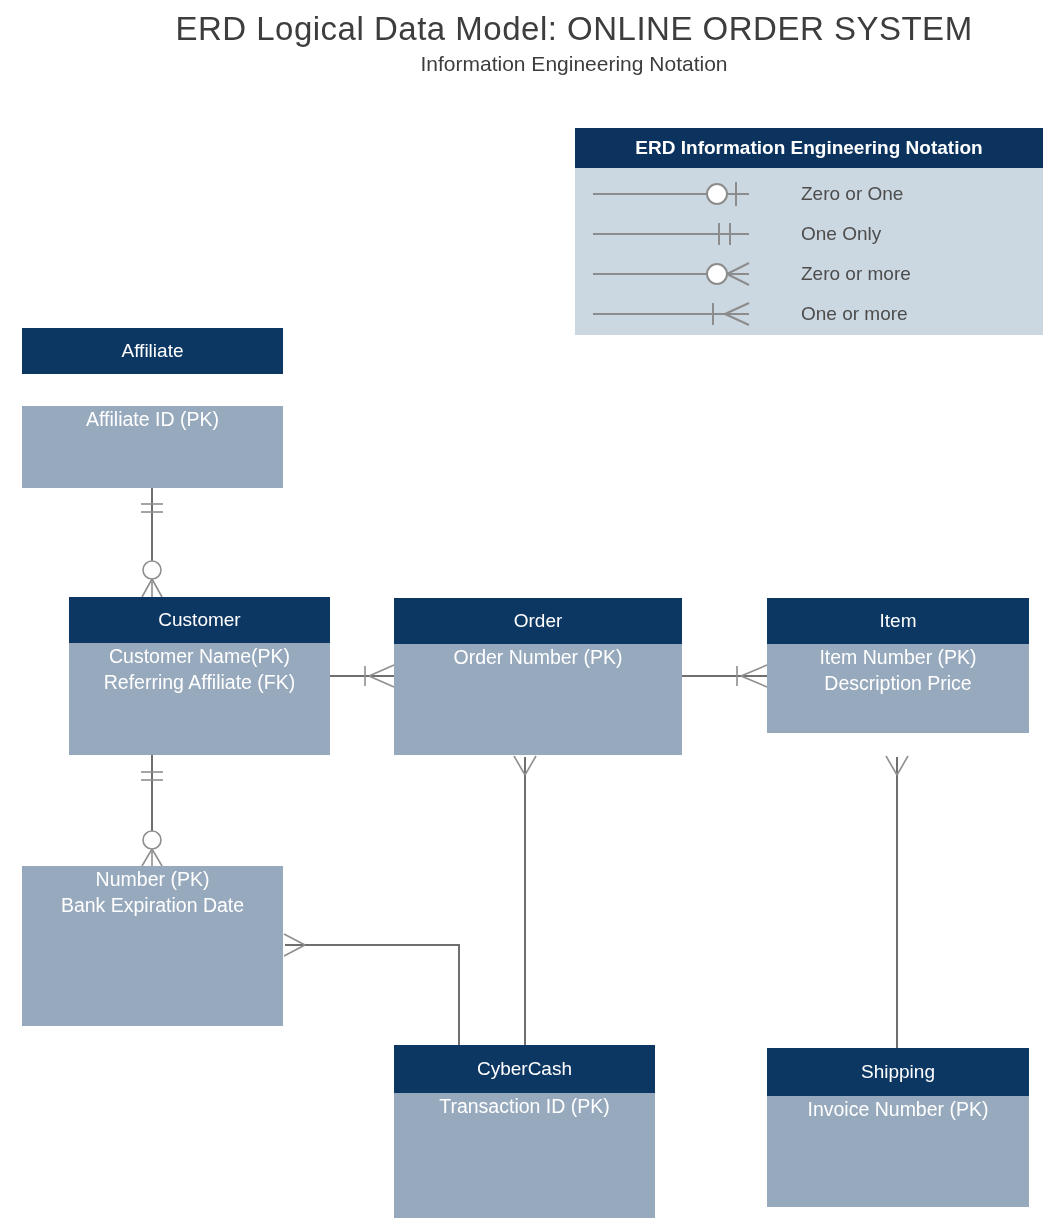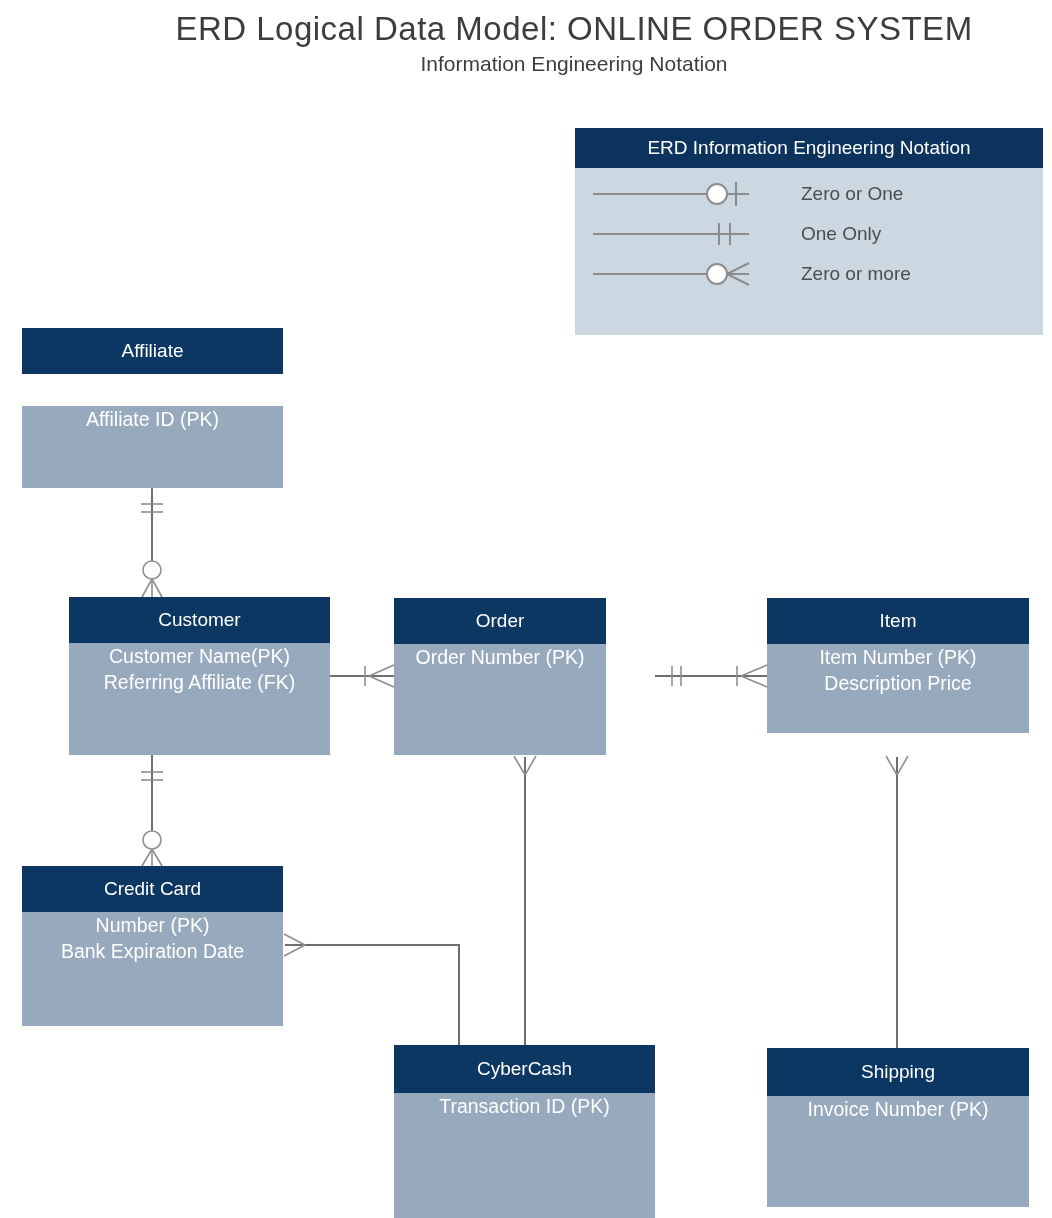--- a/index.html
+++ b/index.html
@@ -33,7 +33,7 @@
 
   .legend { position:absolute; left:575px; top:128px; width:468px; height:207px; display:flex; flex-direction:column; }
   .legend-header {
-    height:40px; flex:0 0 auto; background:#0b335e; color:#ffffff; font-weight:normal;
+    height:40px; flex:0 0 auto; background:#0b335e; color:#ffffff; font-weight:bold;
     display:flex; align-items:center; justify-content:center; font-size:19px;
   }
   .legend-body { flex:1 1 auto; background:#ccd8e1; display:flex; flex-direction:column; padding-top:6px; }

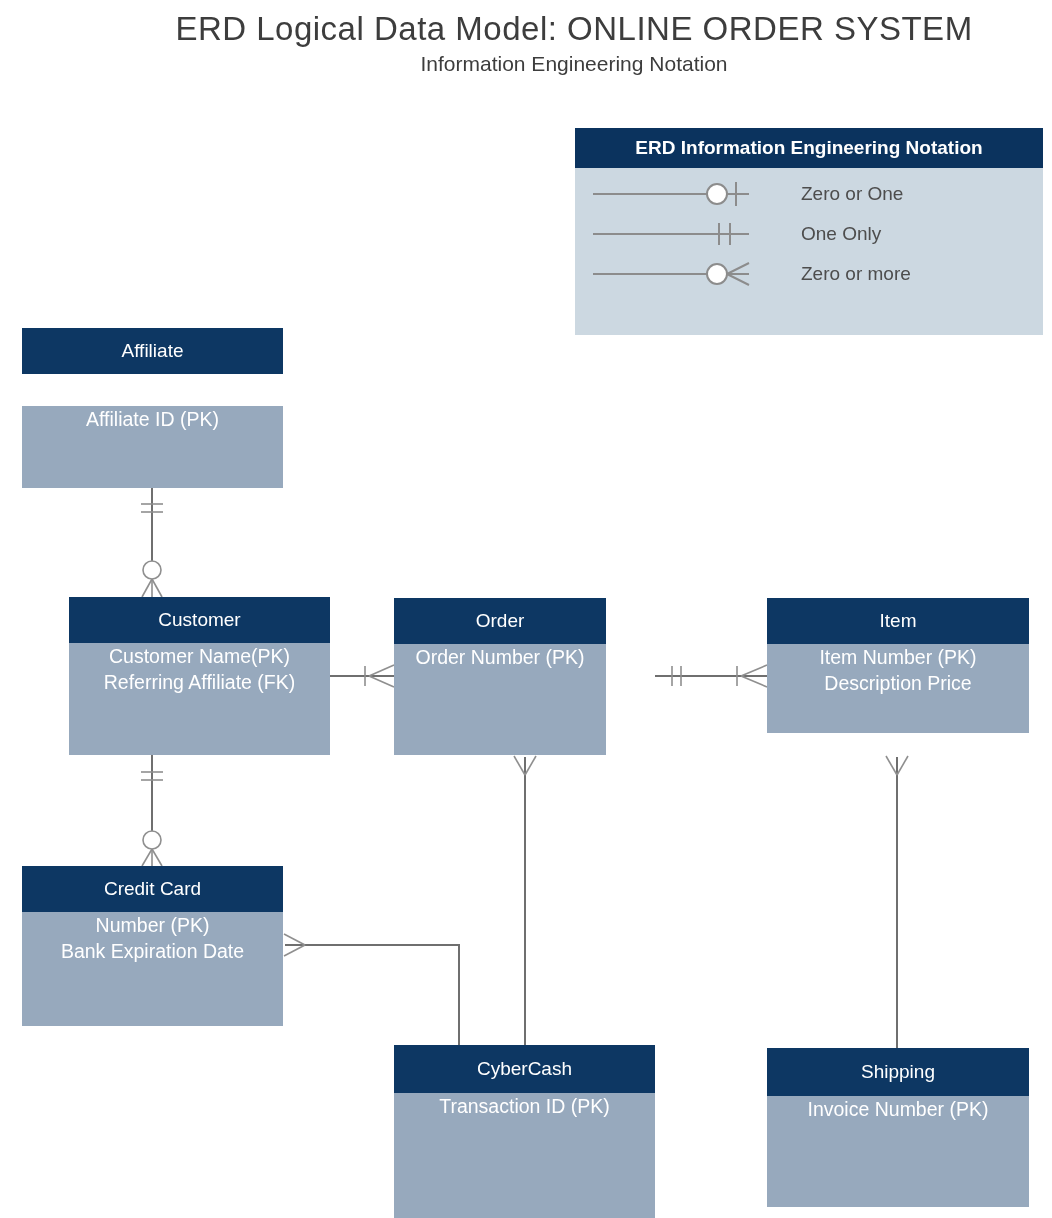--- a/index.html
+++ b/index.html
@@ -194,6 +194,15 @@
         <span class="legend-label">Zero or more</span>
       </div>
 
+      <div class="legend-row">
+        <svg class="lsym" width="200" height="36" viewBox="0 0 200 36">
+          <line x1="2" y1="18" x2="158" y2="18"></line>
+          <line x1="122" y1="7" x2="122" y2="29"></line>
+          <line x1="134" y1="18" x2="158" y2="7"></line>
+          <line x1="134" y1="18" x2="158" y2="29"></line>
+        </svg>
+        <span class="legend-label">One or more</span>
+      </div>
 
     </div>
   </div>

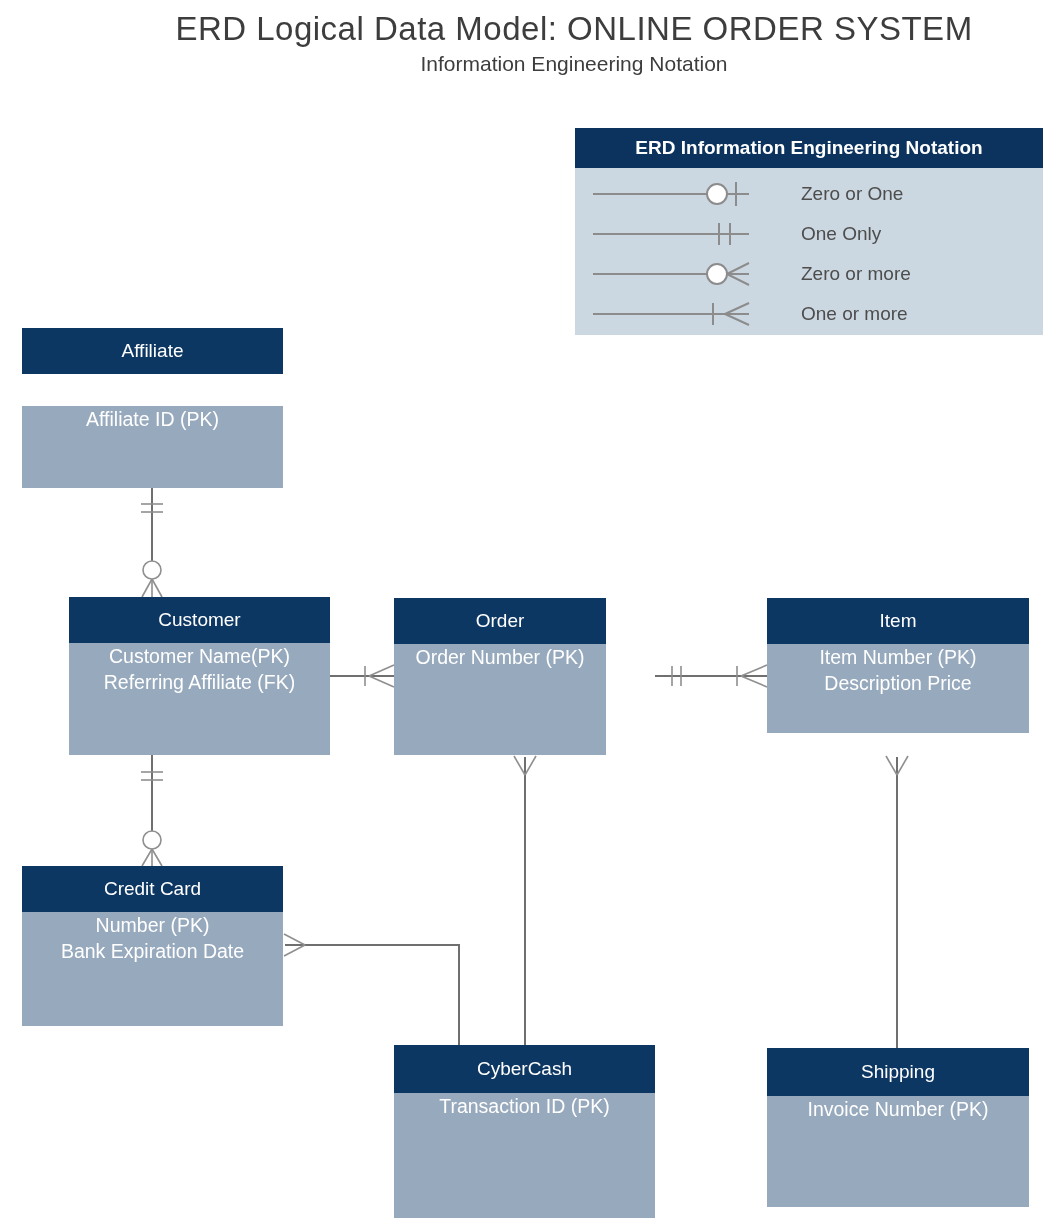--- a/index.html
+++ b/index.html
@@ -124,7 +124,7 @@
     </div>
   </div>
 
-  <div class="entity" style="left:394px; top:598px; width:212px; height:157px;">
+  <div class="entity" style="left:394px; top:598px; width:288px; height:157px;">
     <div class="entity-header">Order</div>
     <div class="entity-body">
       <div>Order Number (PK)</div>

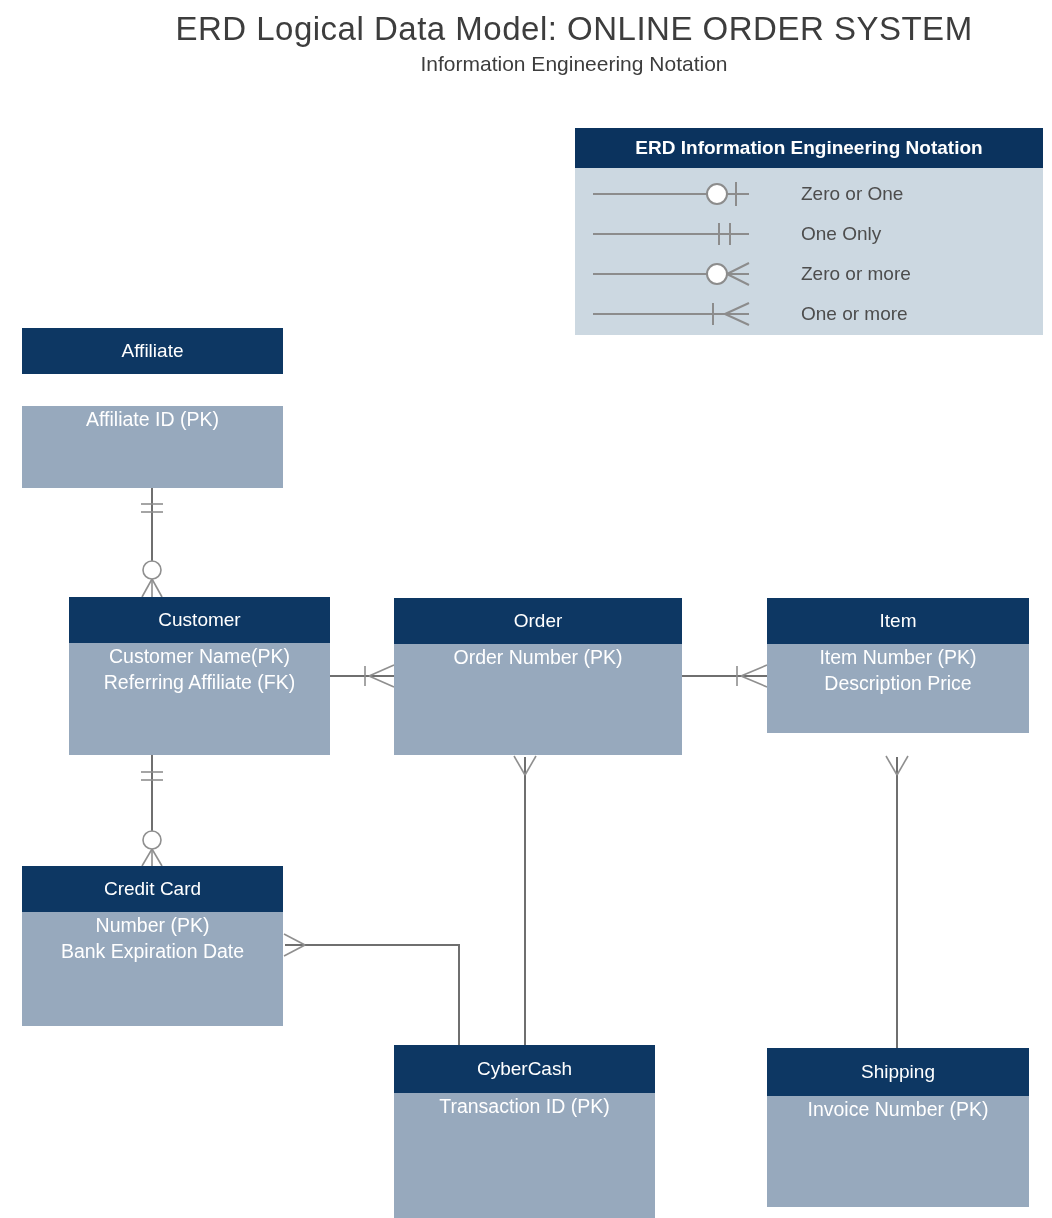--- a/index.html
+++ b/index.html
@@ -140,7 +140,6 @@
   </div>
 
   <div class="entity" style="left:22px; top:866px; width:261px; height:160px;">
-    <div class="entity-header">Credit Card</div>
     <div class="entity-body">
       <div>Number (PK)</div>
       <div>Bank Expiration Date</div>

